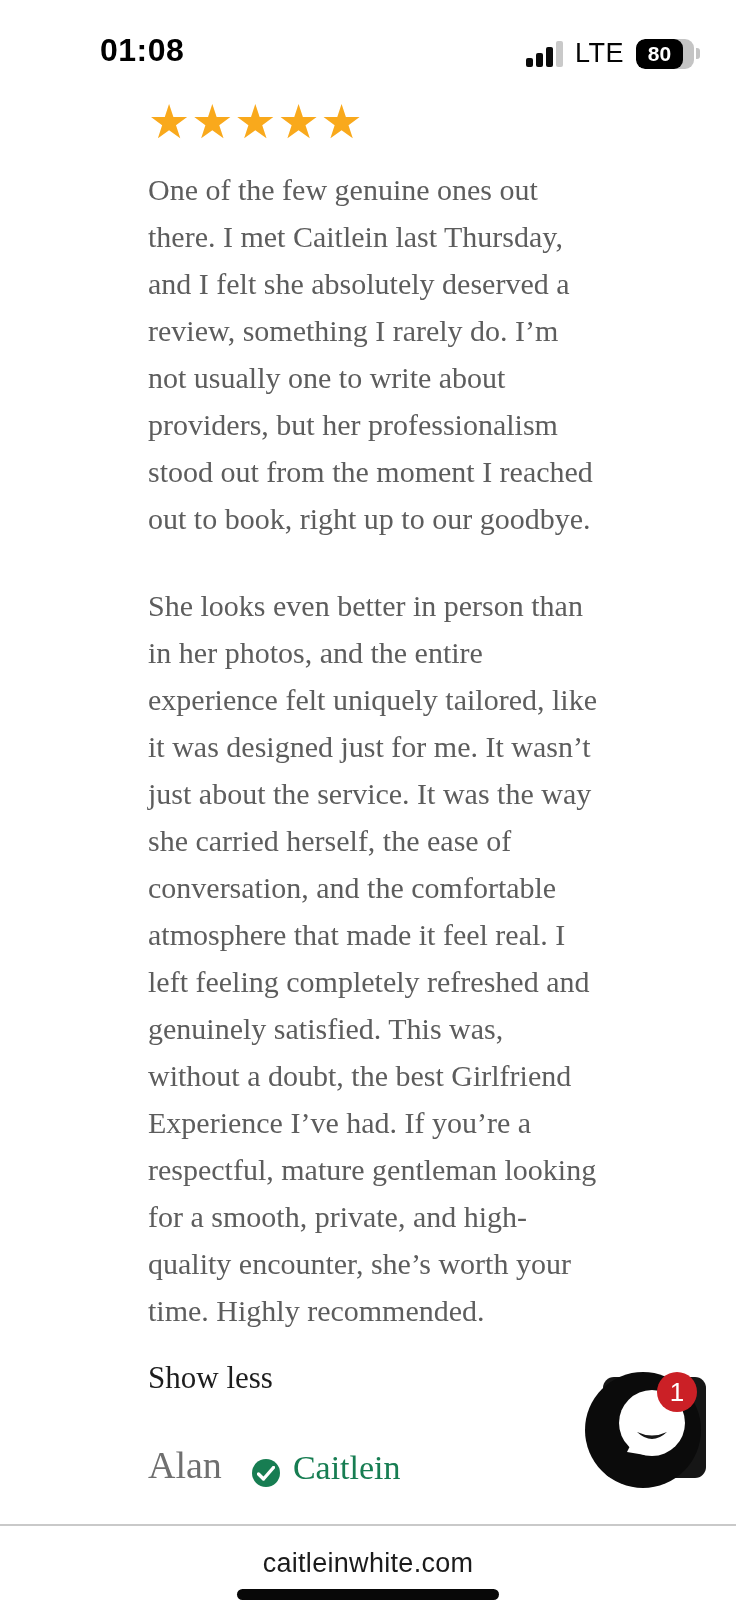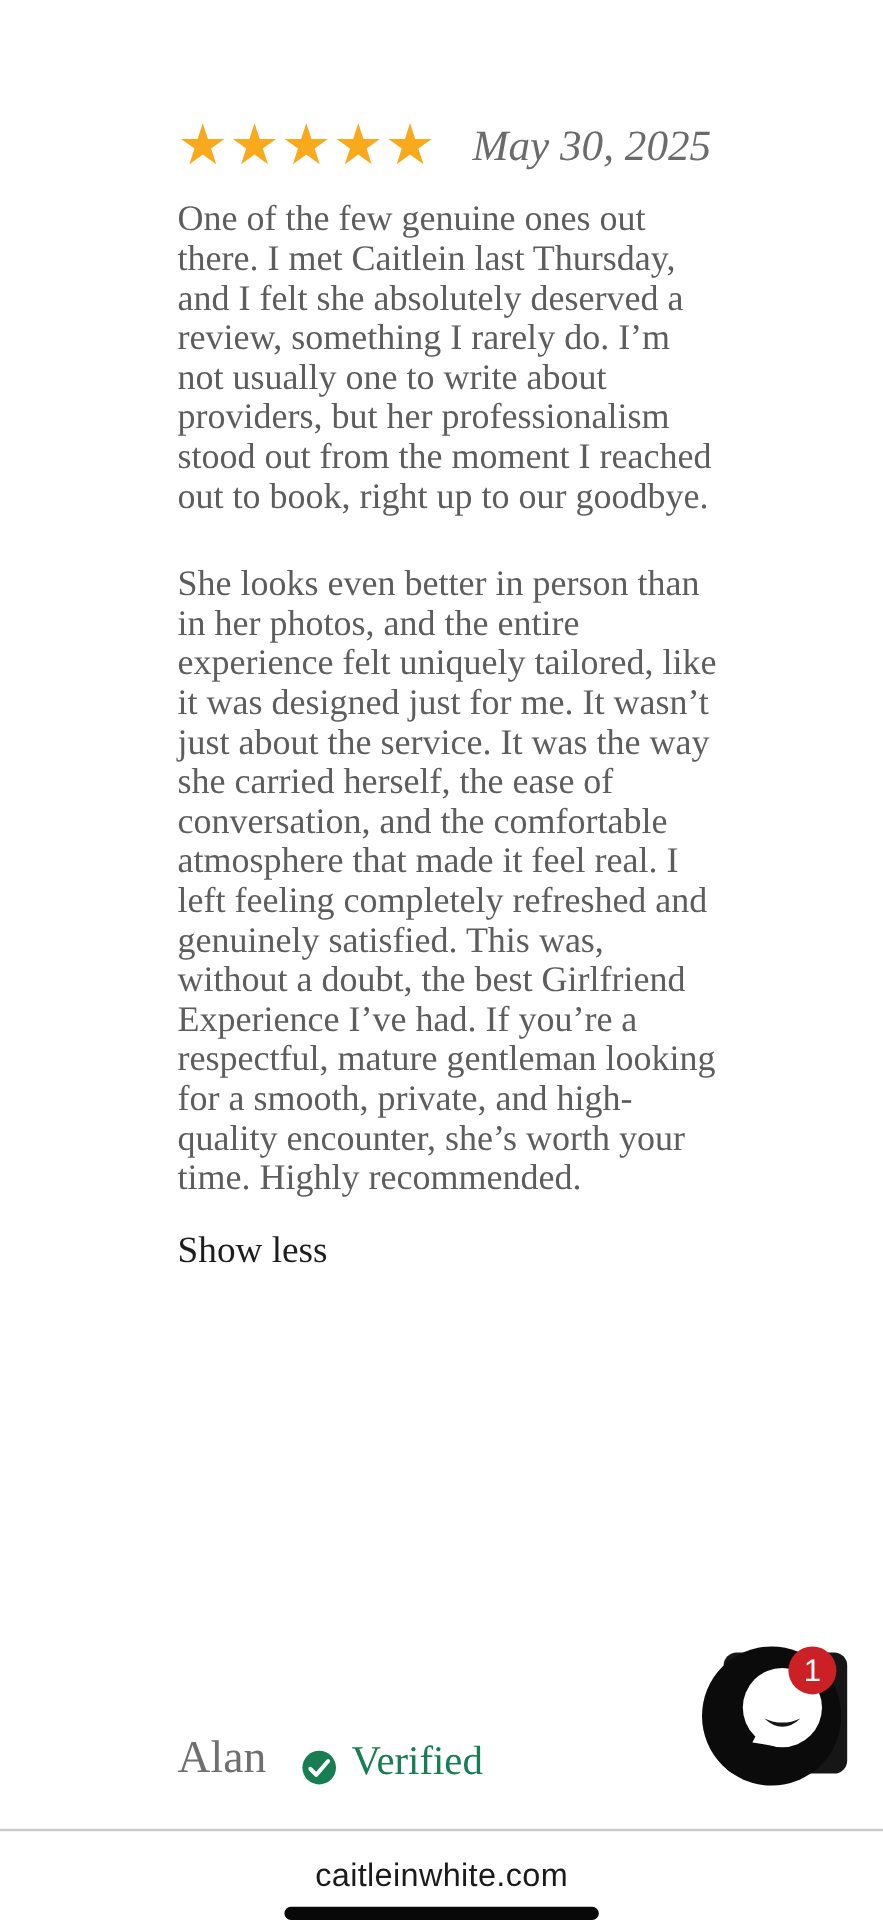--- a/index.html
+++ b/index.html
@@ -79,6 +79,26 @@
 
 <div class="screen">
 
+  <div class="status-bar">
+    <div class="status-time">01:08</div>
+    <div class="status-right">
+      <div class="signal">
+        <i></i>
+          <i></i>
+          <i></i>
+          <i></i>
+      </div>
+      <div class="net-label">LTE</div>
+      <div class="battery">
+        <div class="battery-body">
+          <div class="battery-fill">
+            <span>80</span>
+          </div>
+        </div>
+        <div class="battery-cap"></div>
+      </div>
+    </div>
+  </div>
 
   <div class="review">
     <div class="rating-row">

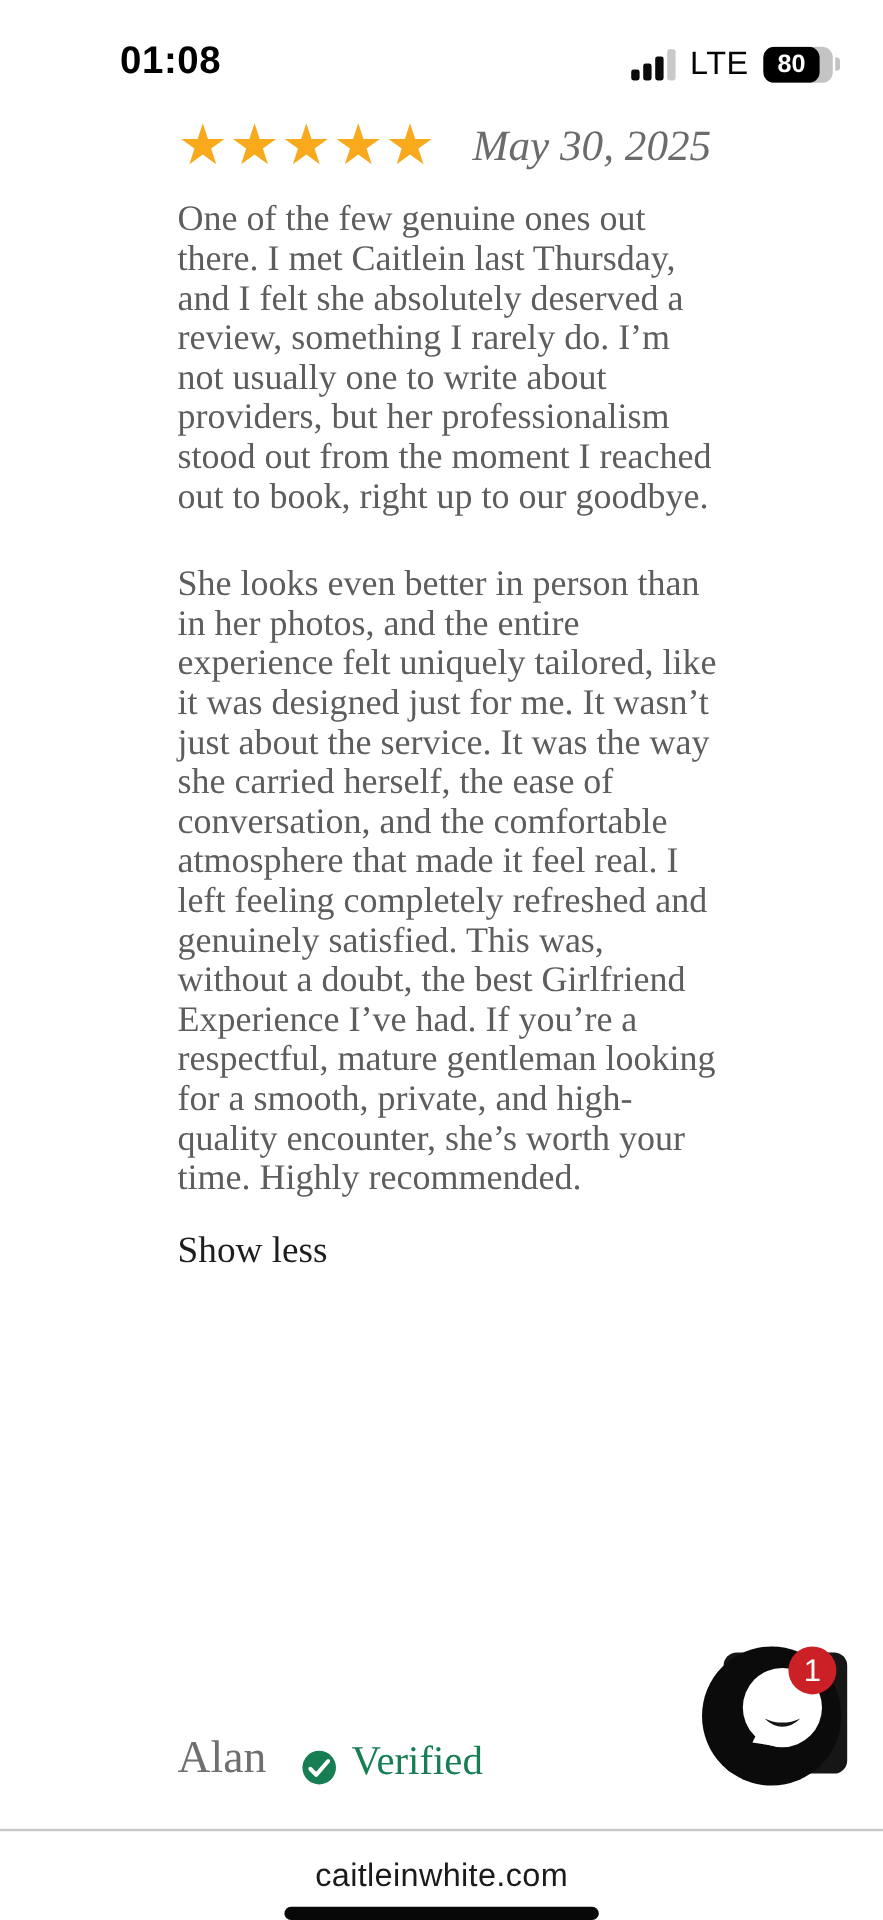--- a/index.html
+++ b/index.html
@@ -103,7 +103,6 @@
   <div class="review">
     <div class="rating-row">
       <span class="stars">★★★★★</span>
-      <span class="review-date">May 30, 2025</span>
     </div>
     <div class="review-body">
       <p>One of the few genuine ones out there. I met Caitlein last Thursday, and I felt she absolutely deserved a review, something I rarely do. I’m not usually one to write about providers, but her professionalism stood out from the moment I reached out to book, right up to our goodbye.</p>

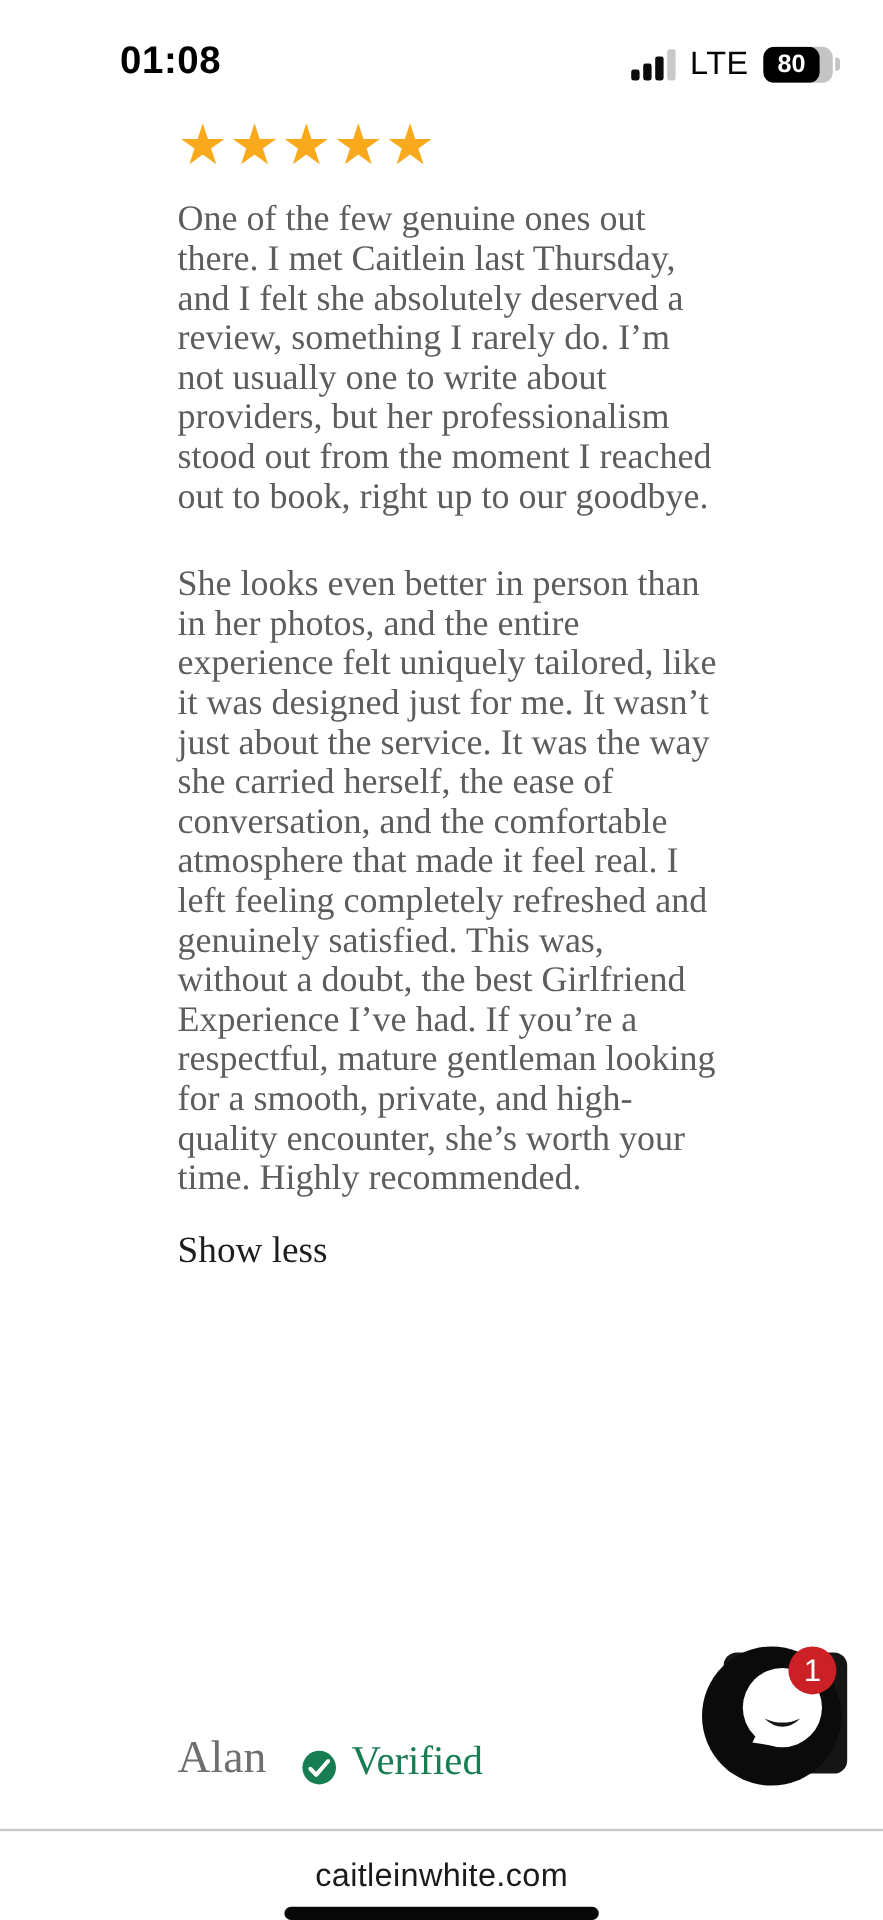--- a/index.html
+++ b/index.html
@@ -44,7 +44,7 @@
     font-size:47px;line-height:1;letter-spacing:1px;white-space:nowrap;}
   .review-date{font-style:italic;font-size:36px;color:#6b6b6b;
     margin-left:30px;white-space:nowrap;}
-  .review-body p{font-size:30px;line-height:33px;color:var(--body-text);
+  .review-body p{font-size:30px;line-height:47px;color:var(--body-text);
     margin-bottom:40px;}
   .show-less{display:inline-block;margin-top:-14px;
     font-size:31px;color:#1d1d1d;background:none;border:none;

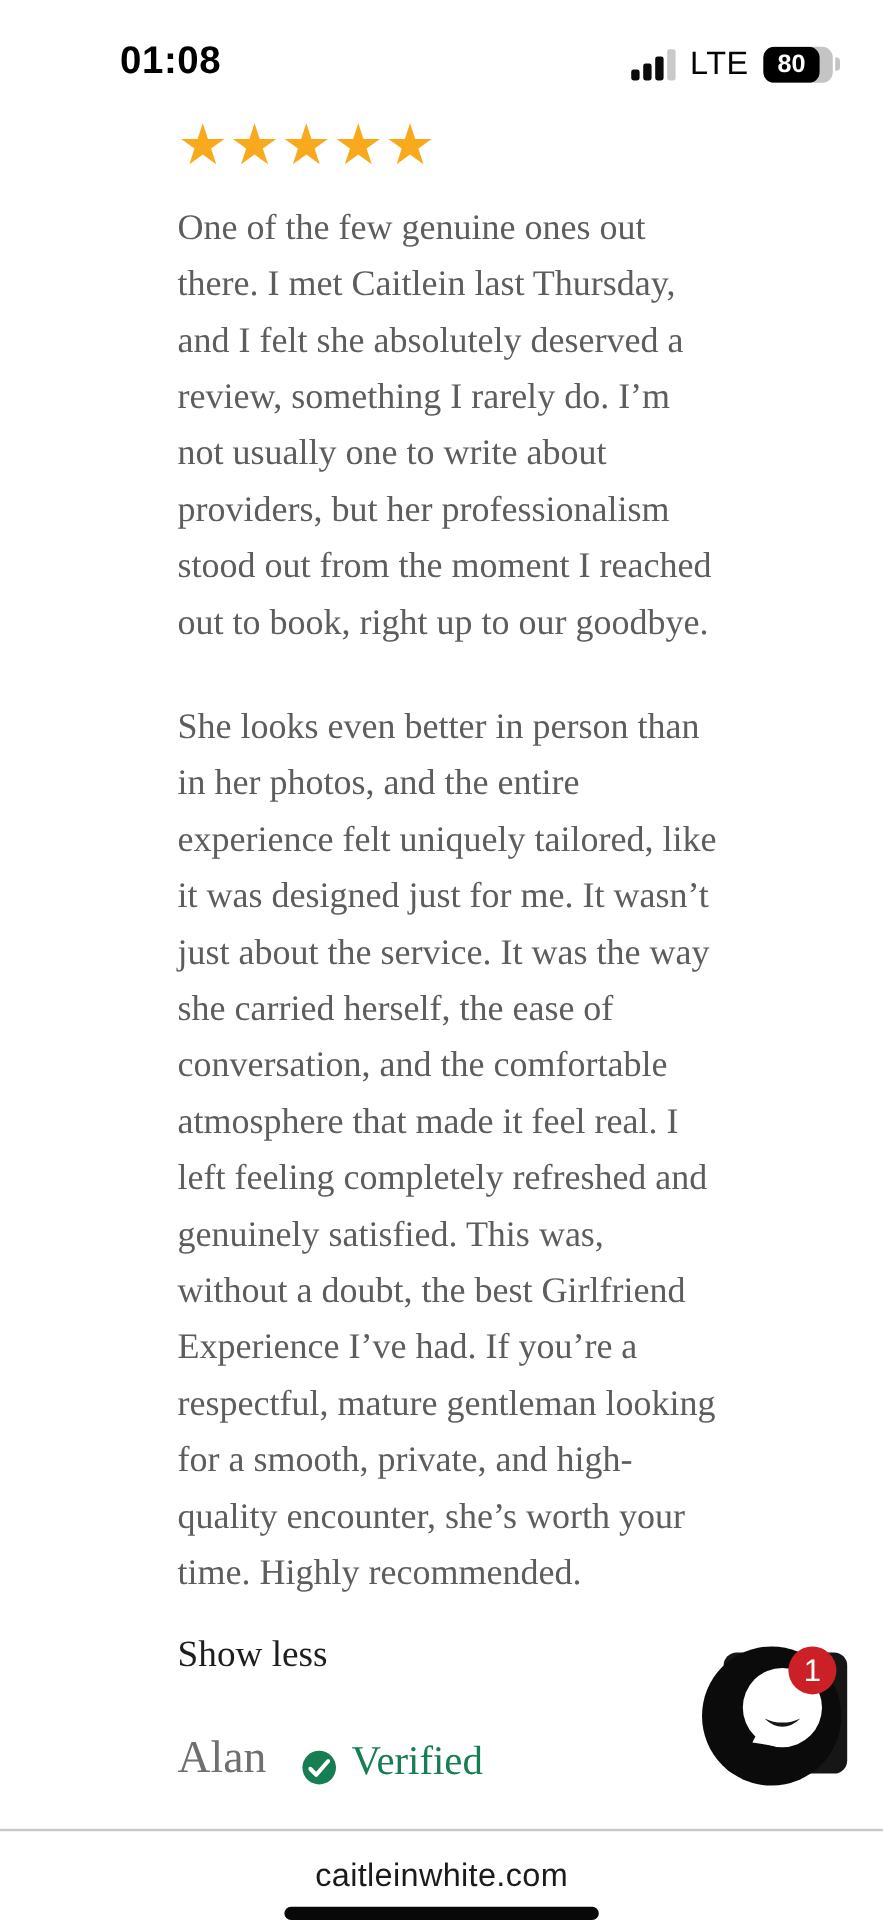--- a/index.html
+++ b/index.html
@@ -118,7 +118,7 @@
         <path d="M1.5 8 L6.5 13 L16.5 1.5" fill="none" stroke="#ffffff" stroke-width="3.4" stroke-linecap="round" stroke-linejoin="round"></path>
       </svg>
     </span>
-    <span class="verified-label">Verified</span>
+    <span class="verified-label">Caitlein</span>
   </div>
 
   <button class="chat-widget">

